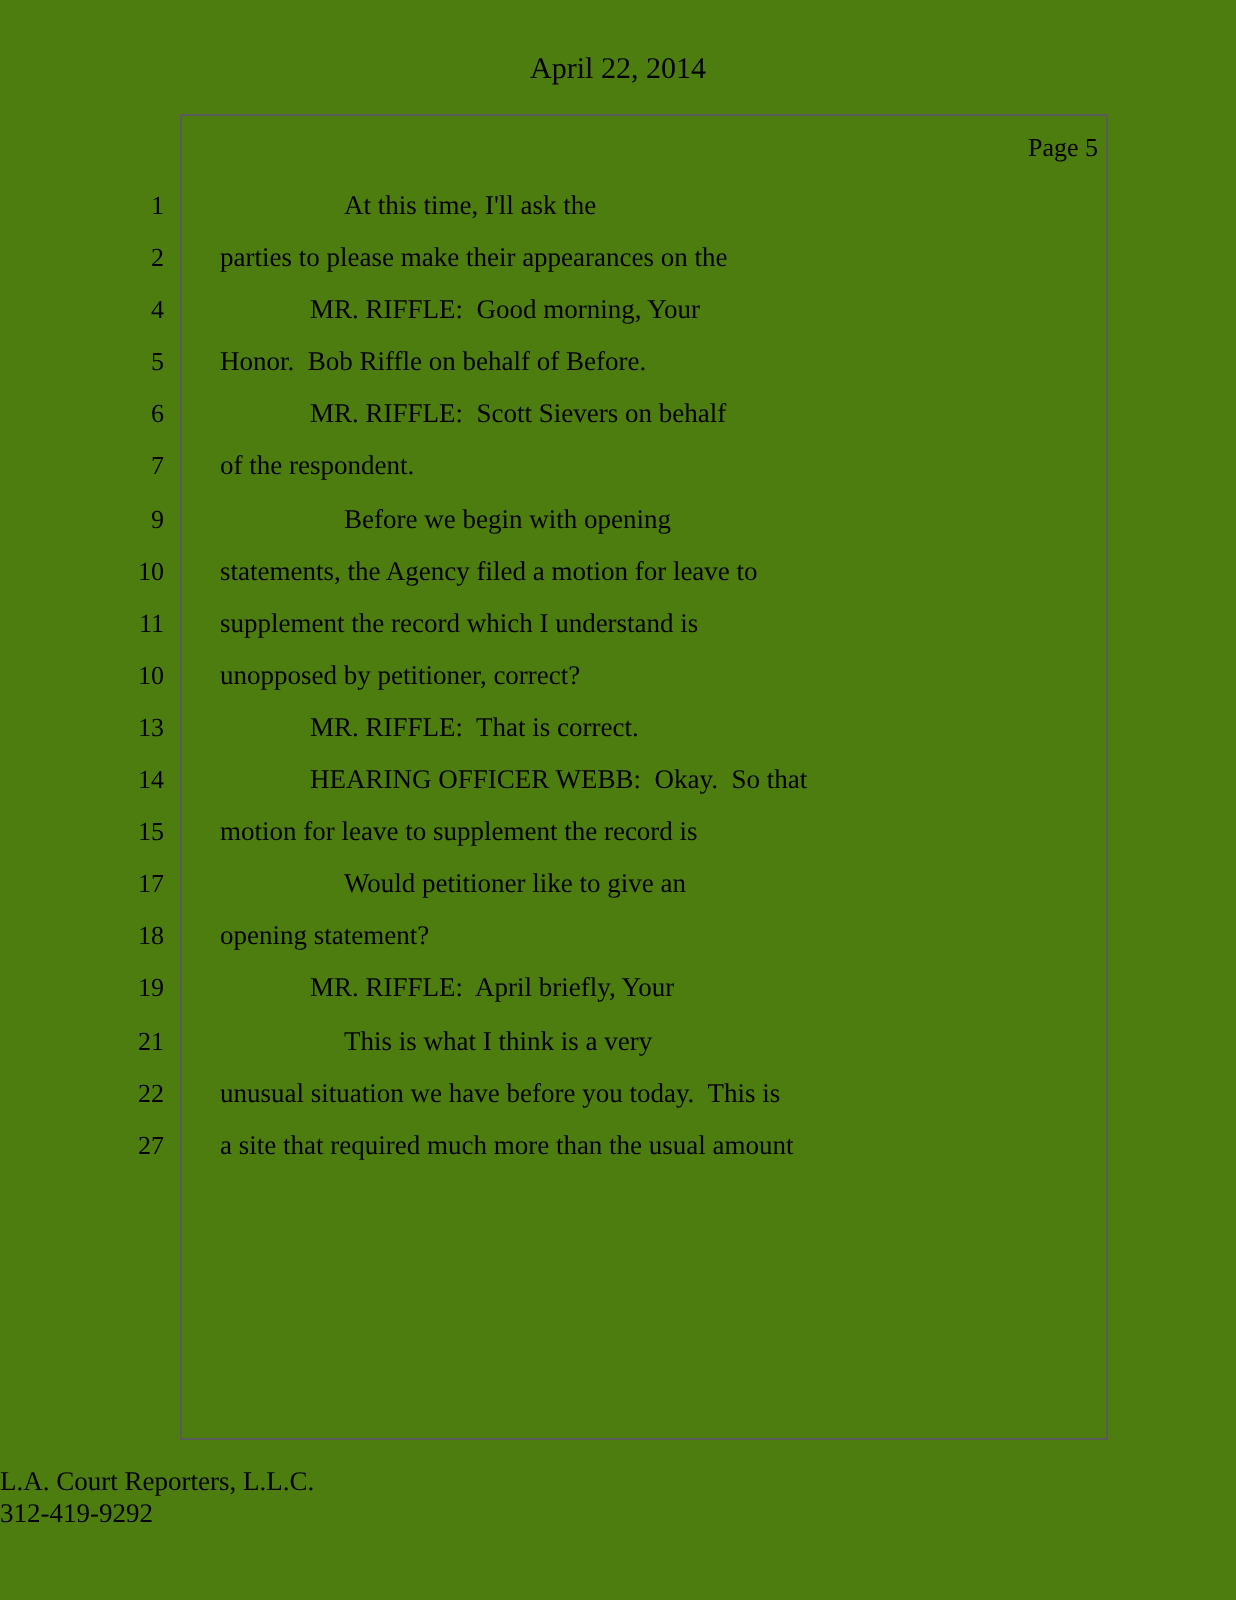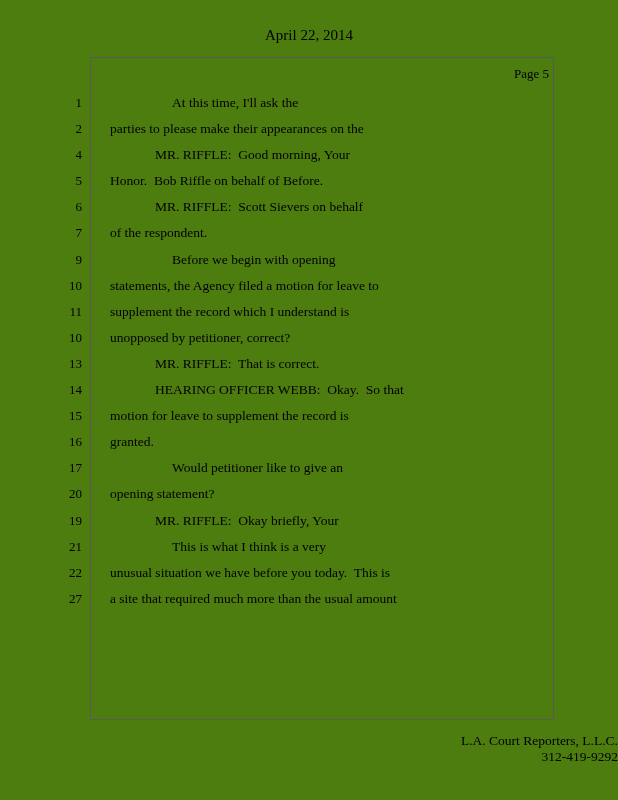--- a/index.html
+++ b/index.html
@@ -69,7 +69,6 @@
       <div class="t-row"><span class="t-num">13</span><span class="t-text indent-speaker">MR. RIFFLE:  That is correct.</span></div>
       <div class="t-row"><span class="t-num">14</span><span class="t-text indent-speaker">HEARING OFFICER WEBB:  Okay.  So that</span></div>
       <div class="t-row"><span class="t-num">15</span><span class="t-text">motion for leave to supplement the record is</span></div>
-      <div class="t-row"><span class="t-num">16</span><span class="t-text">granted.</span></div>
       <div class="t-row"><span class="t-num">17</span><span class="t-text indent-paragraph">Would petitioner like to give an</span></div>
       <div class="t-row"><span class="t-num">20</span><span class="t-text">opening statement?</span></div>
       <div class="t-row"><span class="t-num">19</span><span class="t-text indent-speaker">MR. RIFFLE:  Okay briefly, Your</span></div>

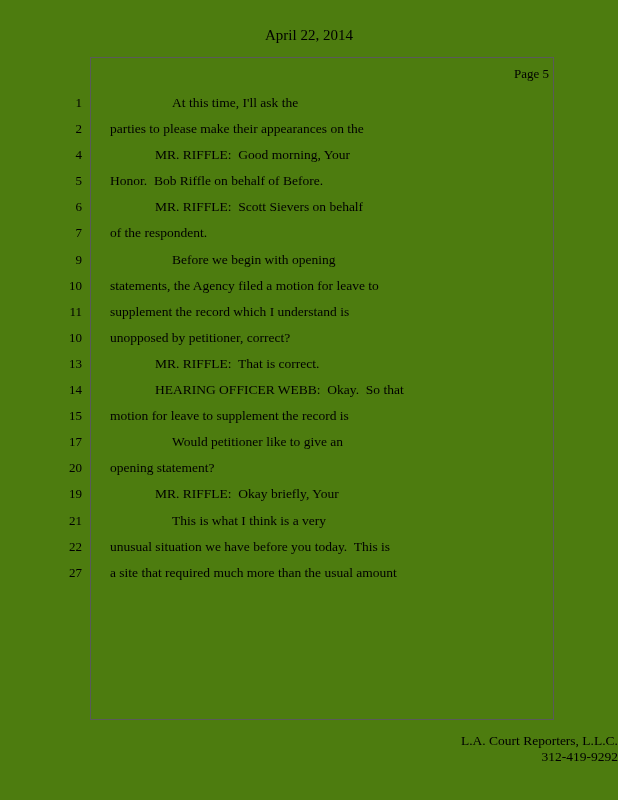--- a/index.html
+++ b/index.html
@@ -70,7 +70,7 @@
       <div class="t-row"><span class="t-num">14</span><span class="t-text indent-speaker">HEARING OFFICER WEBB:  Okay.  So that</span></div>
       <div class="t-row"><span class="t-num">15</span><span class="t-text">motion for leave to supplement the record is</span></div>
       <div class="t-row"><span class="t-num">17</span><span class="t-text indent-paragraph">Would petitioner like to give an</span></div>
-      <div class="t-row"><span class="t-num">20</span><span class="t-text">opening statement?</span></div>
+      <div class="t-row"><span class="t-num">18</span><span class="t-text">opening statement?</span></div>
       <div class="t-row"><span class="t-num">19</span><span class="t-text indent-speaker">MR. RIFFLE:  Okay briefly, Your</span></div>
       <div class="t-row"><span class="t-num">21</span><span class="t-text indent-paragraph">This is what I think is a very</span></div>
       <div class="t-row"><span class="t-num">22</span><span class="t-text">unusual situation we have before you today.  This is</span></div>

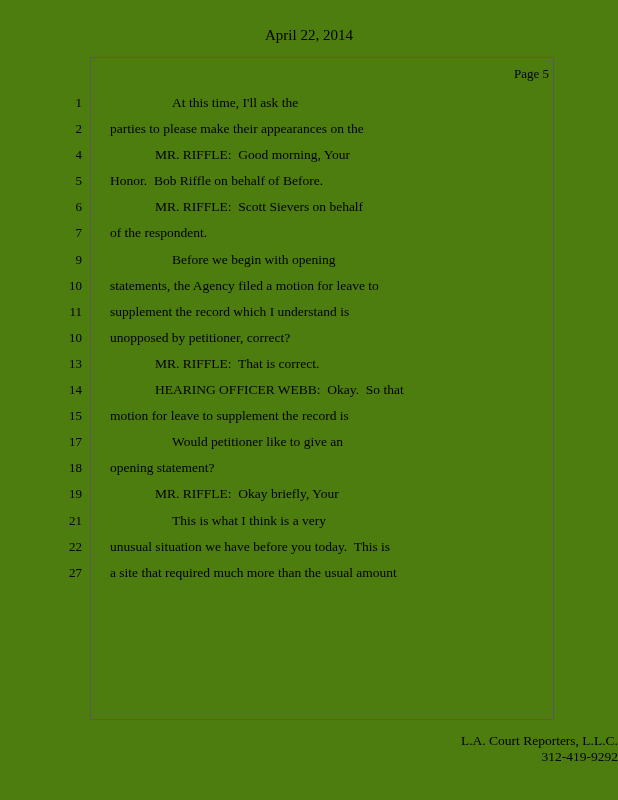--- a/index.html
+++ b/index.html
@@ -71,7 +71,7 @@
       <div class="t-row"><span class="t-num">15</span><span class="t-text">motion for leave to supplement the record is</span></div>
       <div class="t-row"><span class="t-num">17</span><span class="t-text indent-paragraph">Would petitioner like to give an</span></div>
       <div class="t-row"><span class="t-num">18</span><span class="t-text">opening statement?</span></div>
-      <div class="t-row"><span class="t-num">19</span><span class="t-text indent-speaker">MR. RIFFLE:  Okay briefly, Your</span></div>
+      <div class="t-row"><span class="t-num">19</span><span class="t-text indent-speaker">MR. RIFFLE:  April briefly, Your</span></div>
       <div class="t-row"><span class="t-num">21</span><span class="t-text indent-paragraph">This is what I think is a very</span></div>
       <div class="t-row"><span class="t-num">22</span><span class="t-text">unusual situation we have before you today.  This is</span></div>
       <div class="t-row"><span class="t-num">27</span><span class="t-text">a site that required much more than the usual amount</span></div>

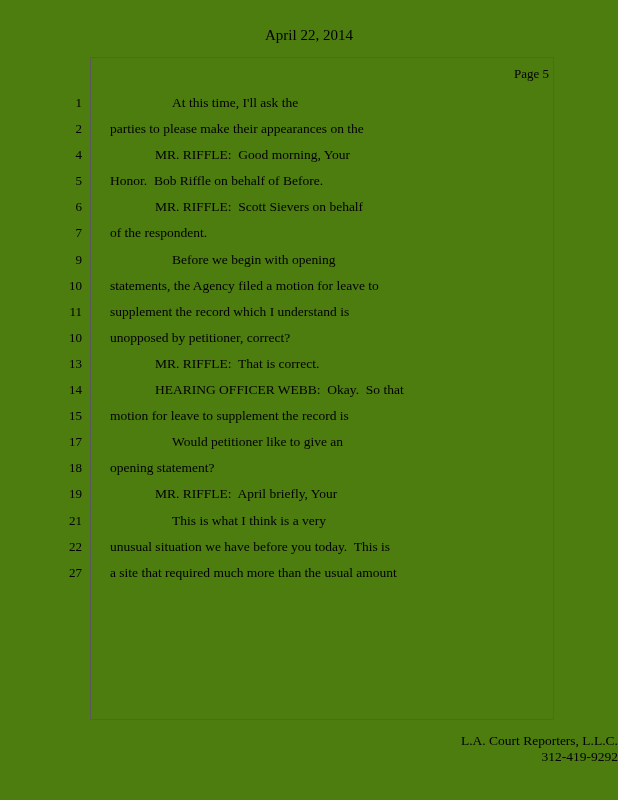--- a/index.html
+++ b/index.html
@@ -45,7 +45,7 @@
   .indent-paragraph{ padding-left: 62px; }
   .footer {
     position: absolute; top: 733px; left: 0; width: 100%;
-    text-align: right; font-size: 13.5px; line-height: 16px;
+    text-align: left; font-size: 13.5px; line-height: 16px;
   }
 </style>
 </head>

